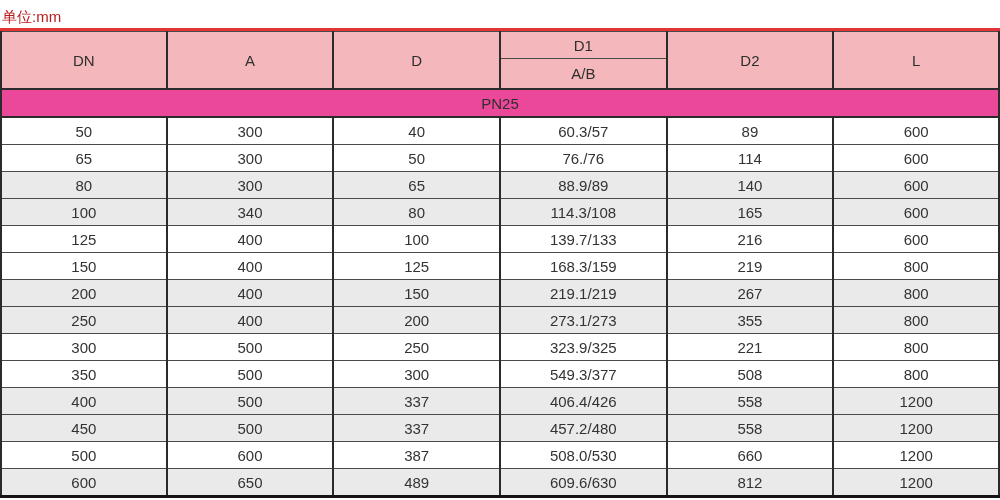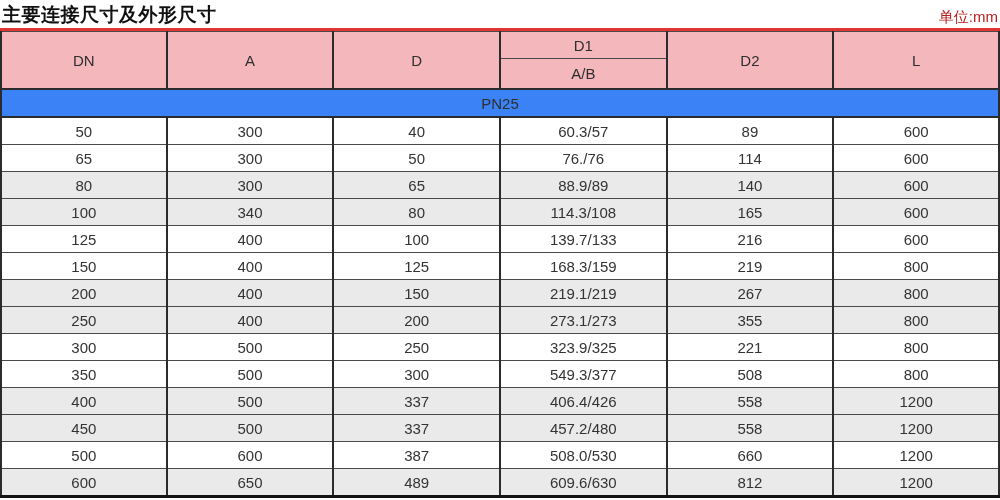--- a/index.html
+++ b/index.html
@@ -44,7 +44,6 @@
 <div class="page">
 
   <div class="header-bar">
-    <div class="page-title">主要连接尺寸及外形尺寸</div>
     <div class="unit-label">单位:mm</div>
   </div>
 

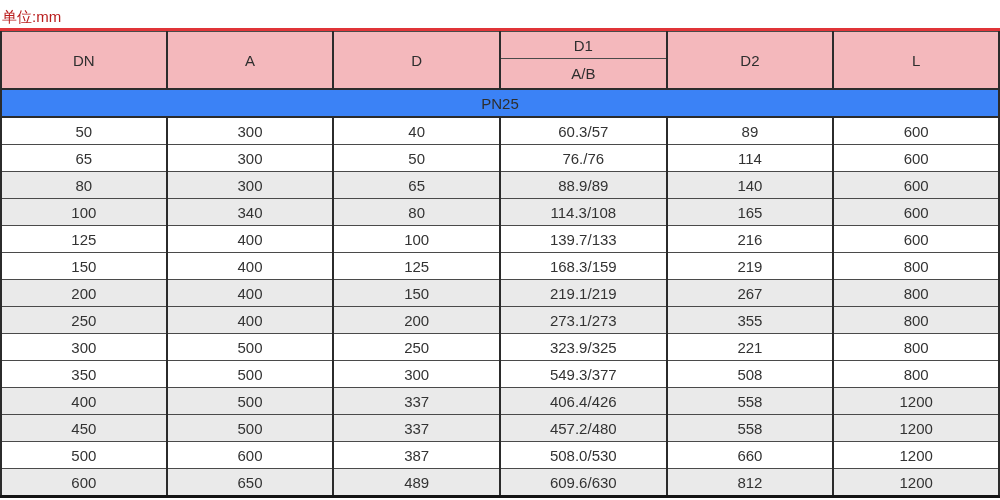--- a/index.html
+++ b/index.html
@@ -32,7 +32,7 @@
   .dim-table thead tr.head-top th{height:26px;margin-left:47px;}
   .dim-table thead tr.head-sub th{height:29px;}
   .dim-table tr.group-row td{
-    background:#3b82f6;height:26px;color:#2e2e2e;
+    background:#ec4899;height:26px;color:#2e2e2e;
     border-top:2px solid #2b2b2b;border-bottom:2px solid #2b2b2b;
   }
   .dim-table tbody td{height:26px;background:#fff;}

